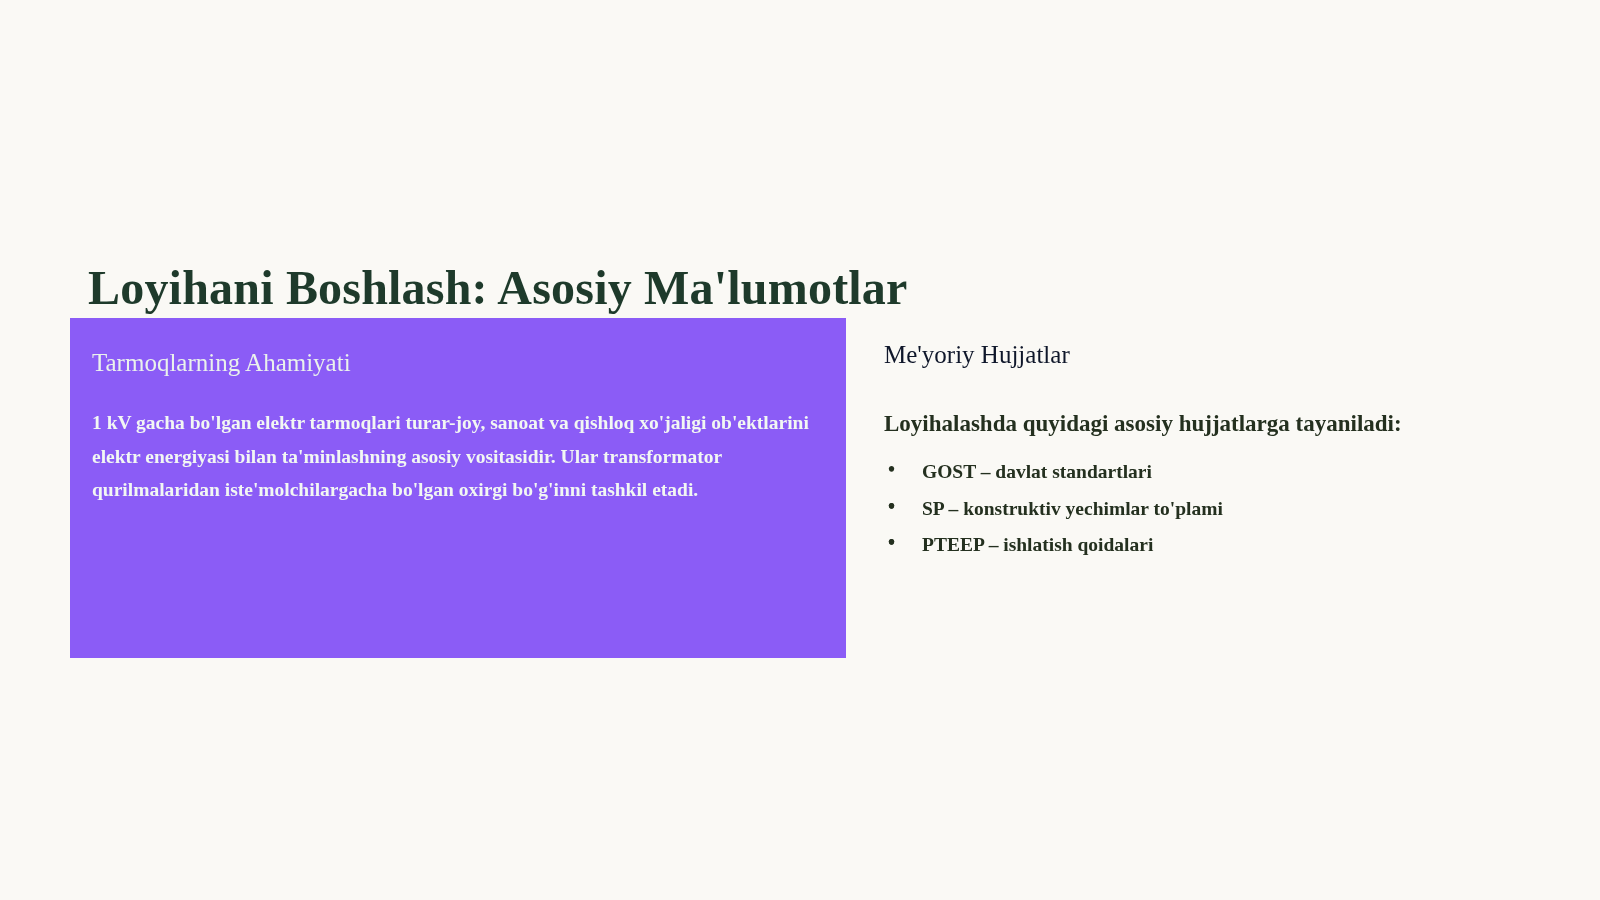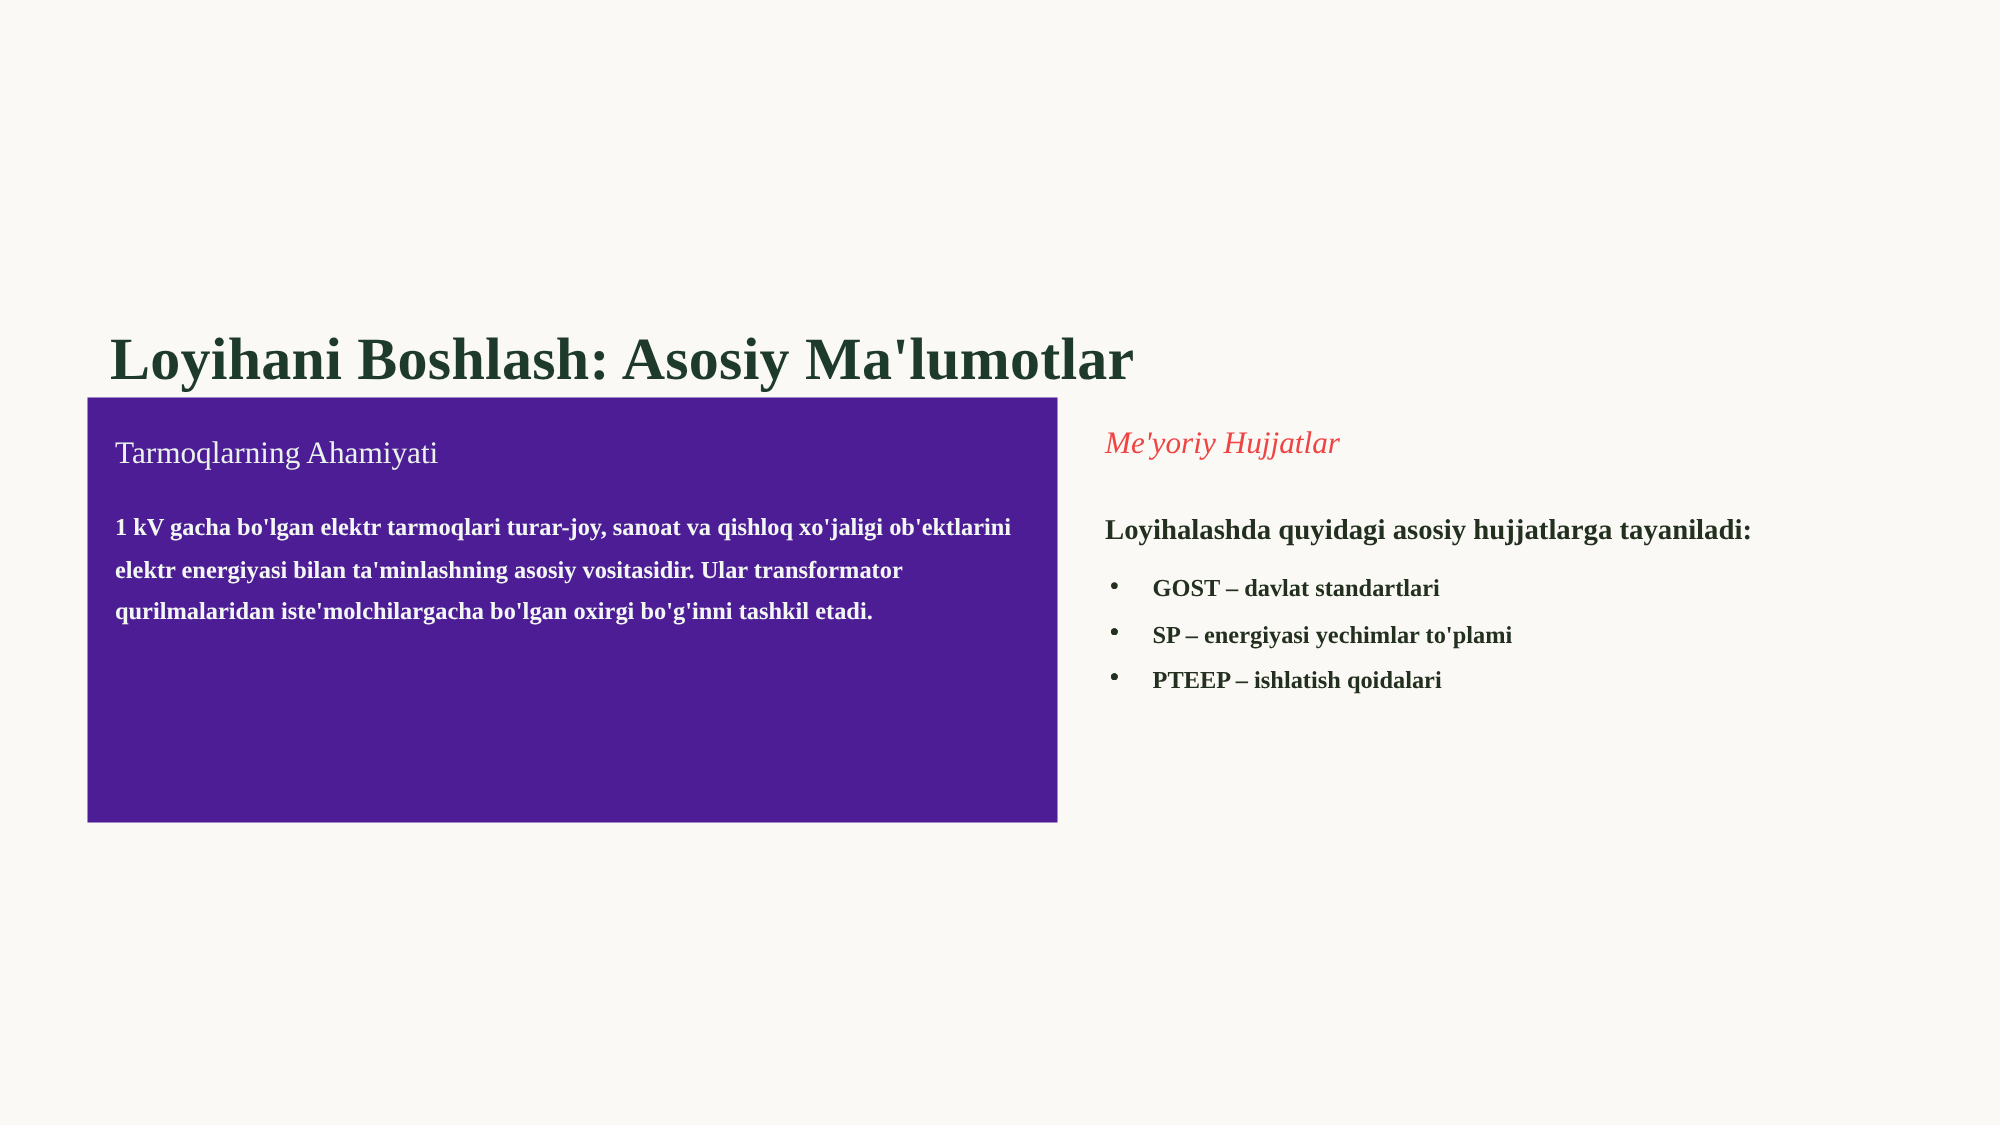--- a/index.html
+++ b/index.html
@@ -37,7 +37,7 @@
     top: 318px;
     width: 776px;
     height: 340px;
-    background: #4c1d95;
+    background: #8b5cf6;
     box-sizing: border-box;
     padding: 30px 28px 24px 22px;
   }

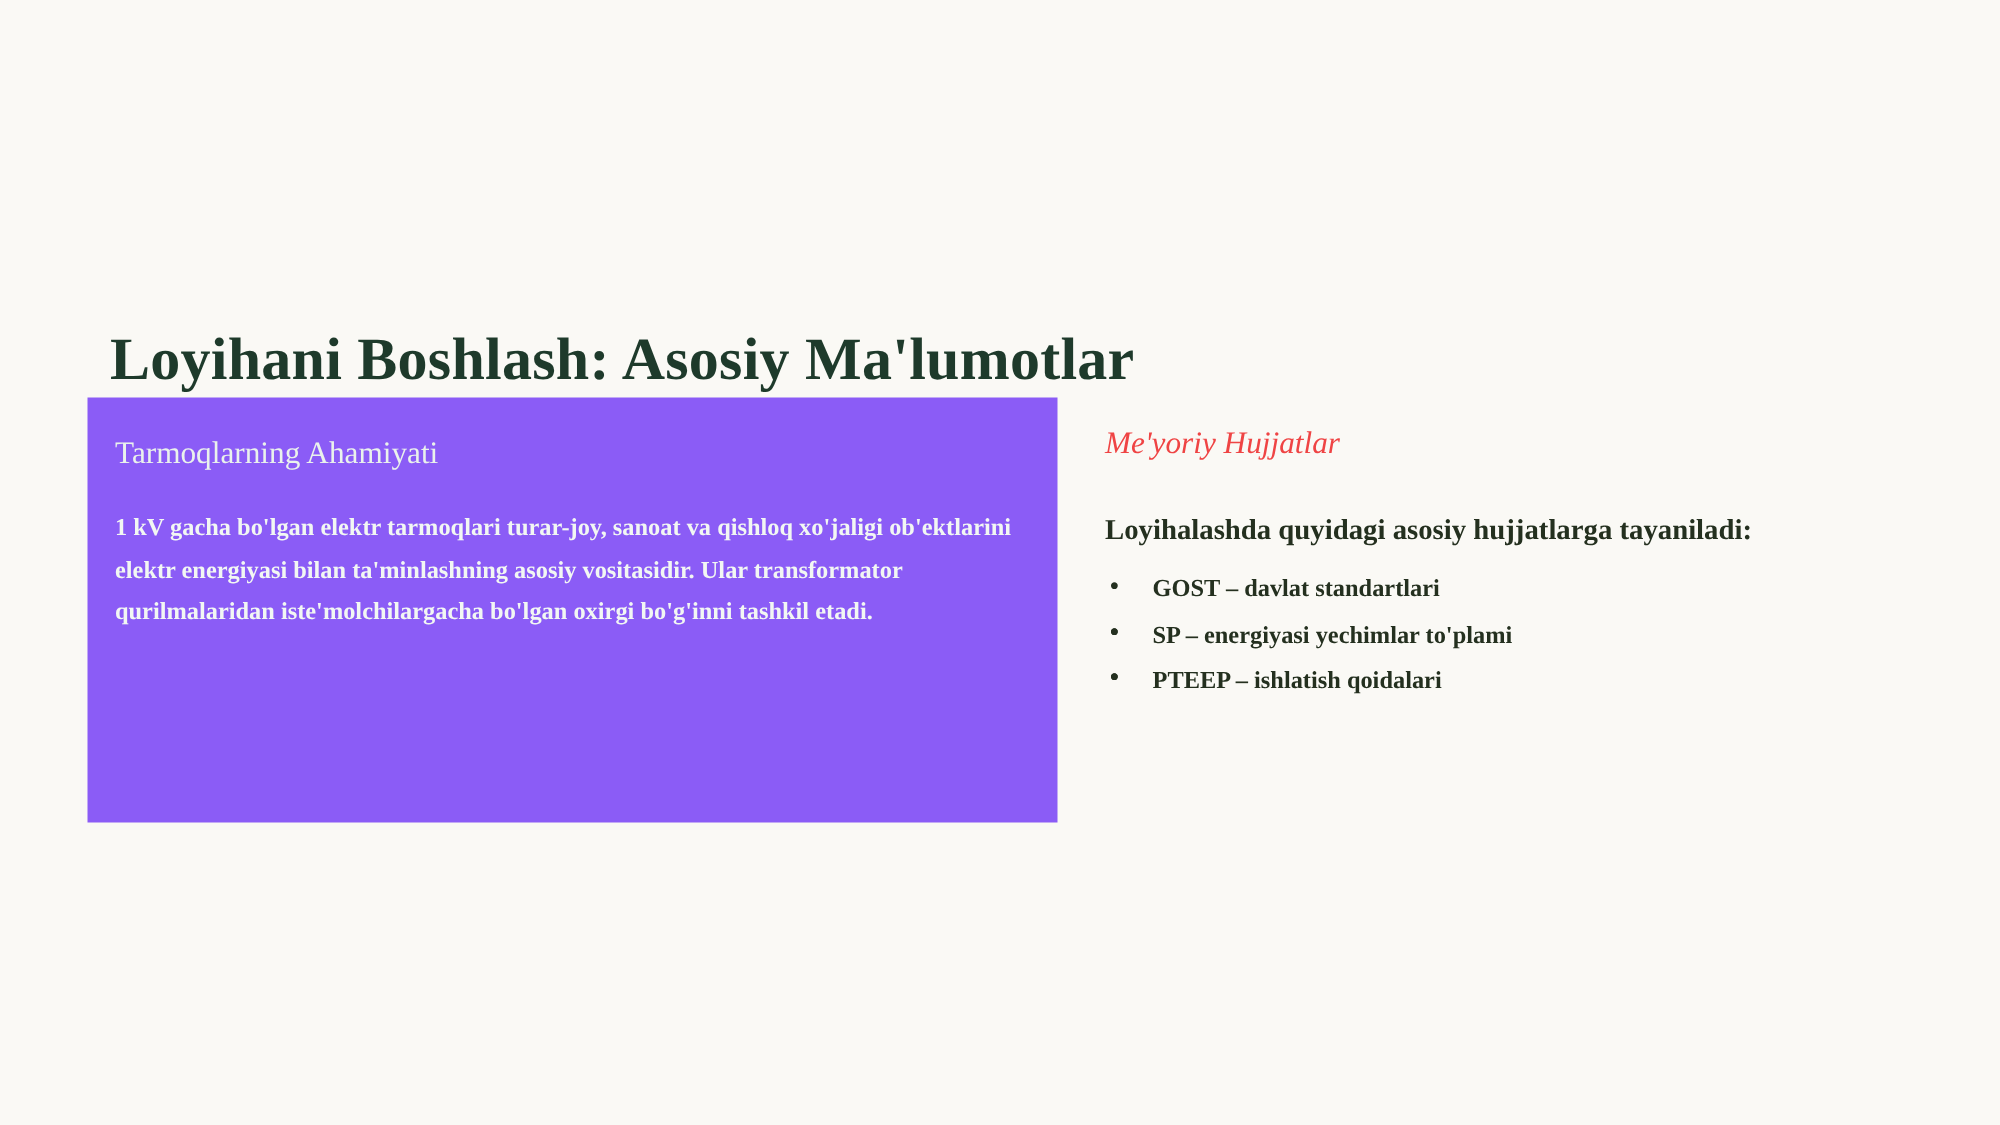--- a/index.html
+++ b/index.html
@@ -68,10 +68,9 @@
     font-family: "Liberation Serif", serif;
     font-size: 25px;
     font-weight: 400;
-    color: #ef4444;
+    color: #0f172a;
     margin: 0 0 38px 0;
     line-height: 1.2;
-    font-style: italic;
   }
   .right-intro {
     font-family: "Liberation Serif", serif;

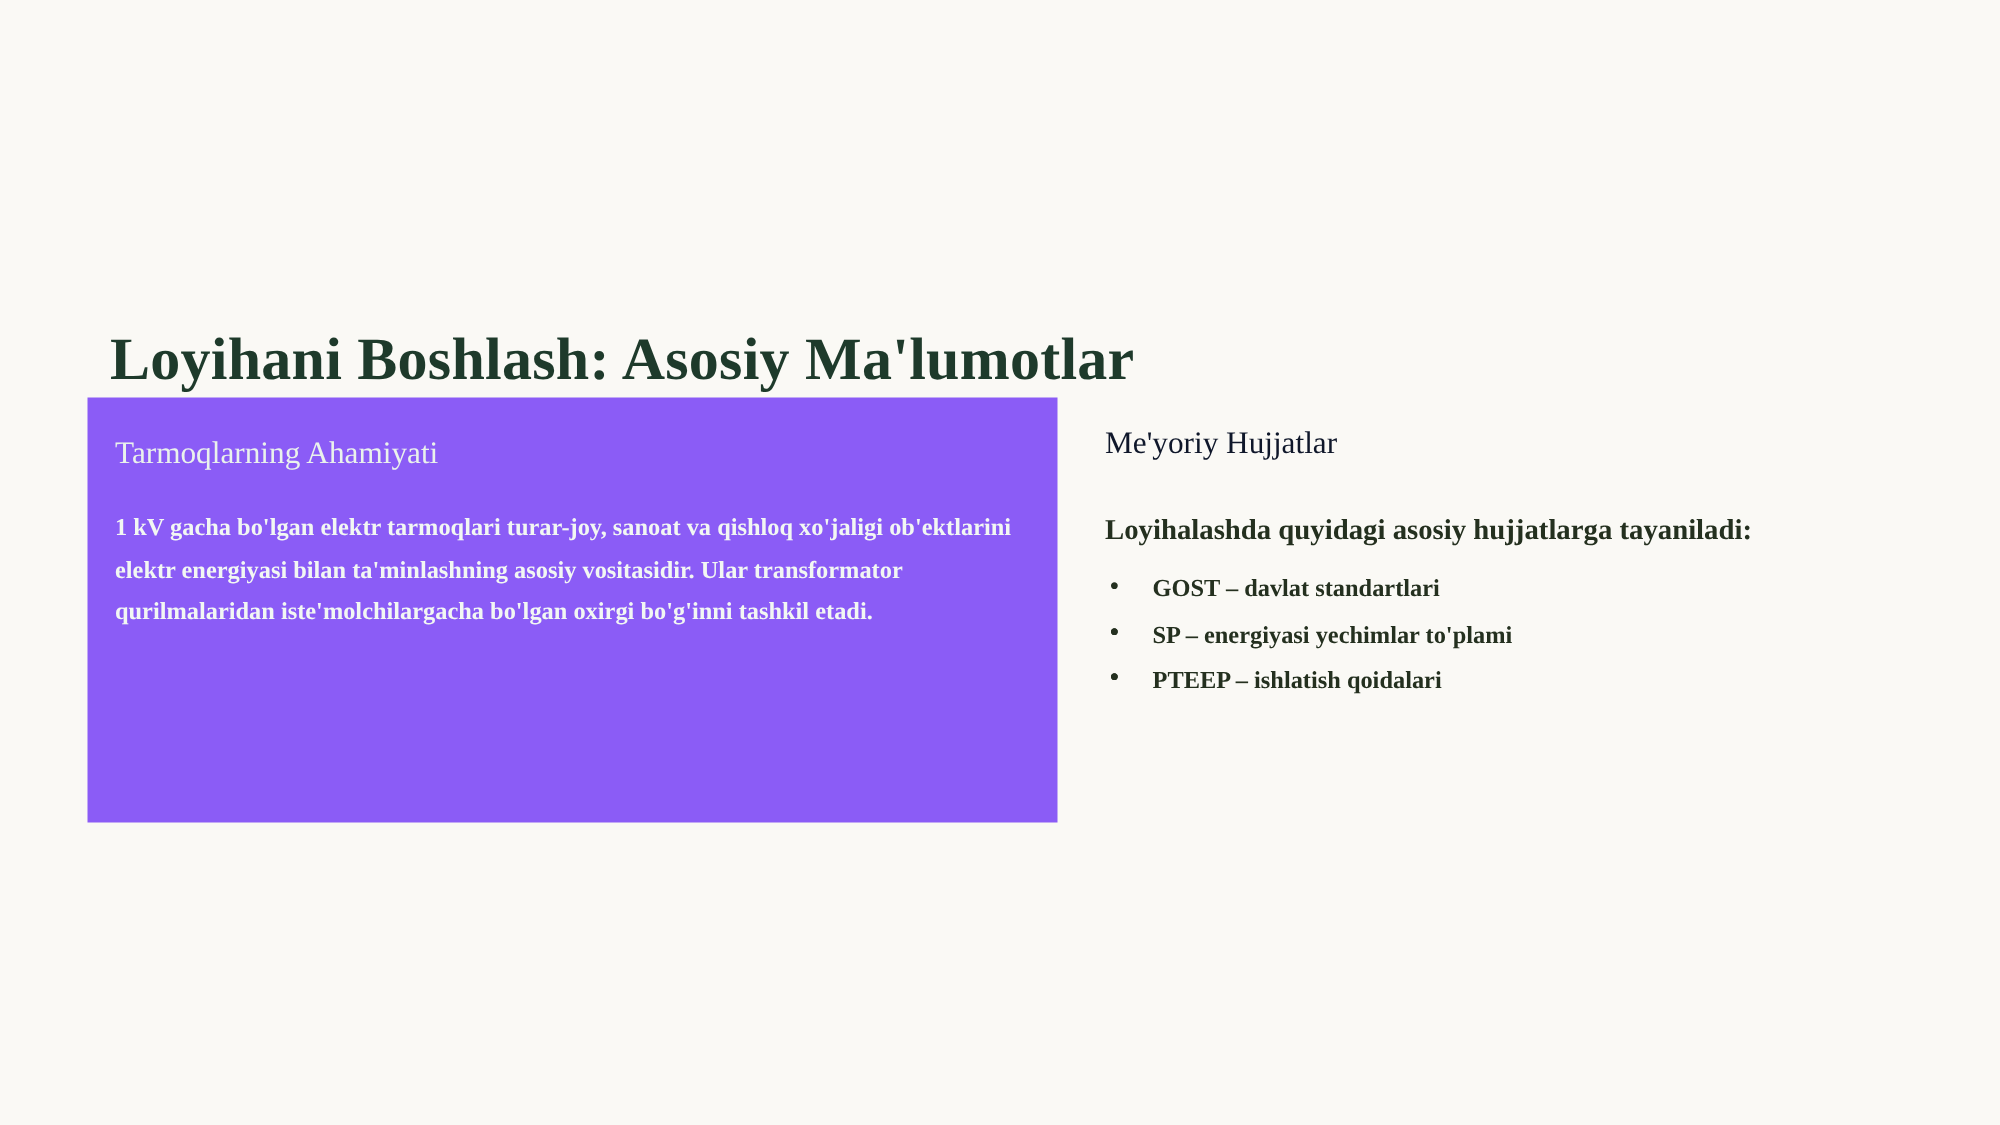--- a/index.html
+++ b/index.html
@@ -129,7 +129,7 @@
       </li>
       <li>
         <span class="bullet">•</span>
-        <span>SP – energiyasi yechimlar to'plami</span>
+        <span>SP – konstruktiv yechimlar to'plami</span>
       </li>
       <li>
         <span class="bullet">•</span>

